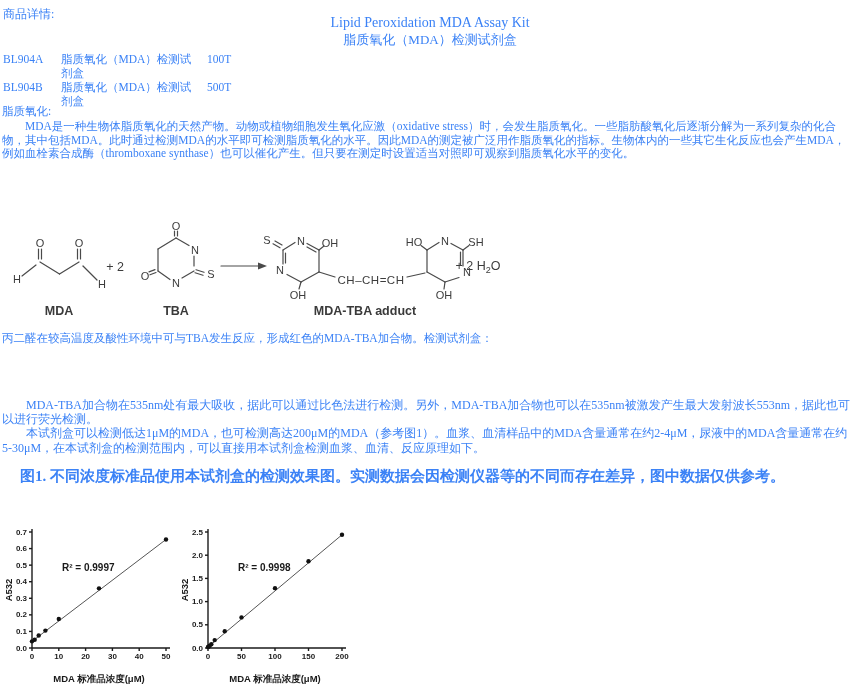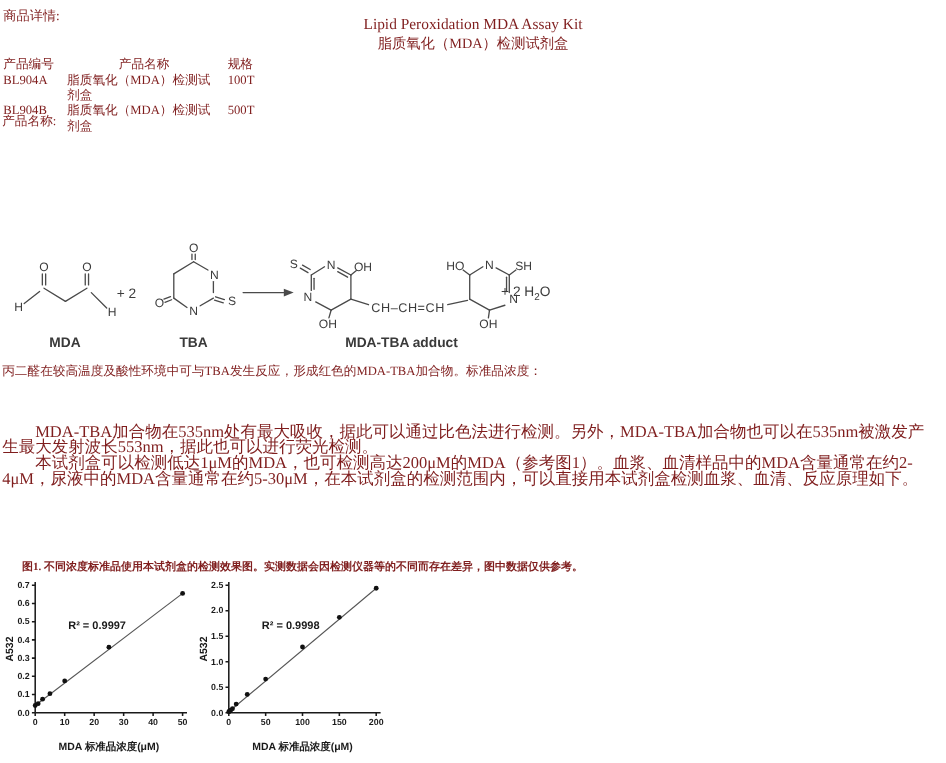--- a/index.html
+++ b/index.html
@@ -4,7 +4,7 @@
 <style>
   html,body{margin:0;padding:0;background:#fff;}
   .page{position:relative;width:860px;height:694px;background:#ffffff;overflow:hidden;
-        font-family:"Liberation Serif","DejaVu Serif",serif;color:#7f1d1d;}
+        font-family:"Liberation Serif","DejaVu Serif",serif;color:#3b82f6;}
   .abs{position:absolute;}
   .details-label{left:3px;top:6px;font-size:12px;}
   .title-block{left:0;top:14px;width:860px;text-align:center;line-height:17px;}

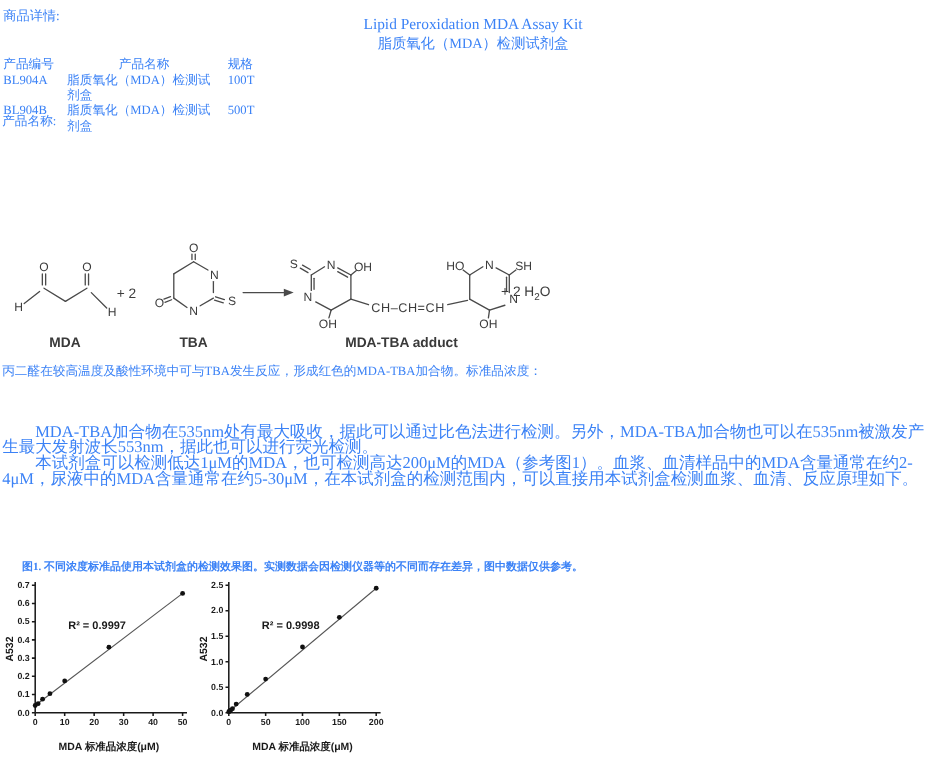--- a/index.html
+++ b/index.html
@@ -49,11 +49,6 @@
   </div>
 
   <div class="abs ptable">
-    <div class="prow phead">
-      <span class="c1">产品编号</span>
-      <span class="c2">产品名称</span>
-      <span class="c3">规格</span>
-    </div>
     <div class="prow">
       <span class="c1">BL904A</span>
       <span class="c2">脂质氧化（MDA）检测试剂盒</span>

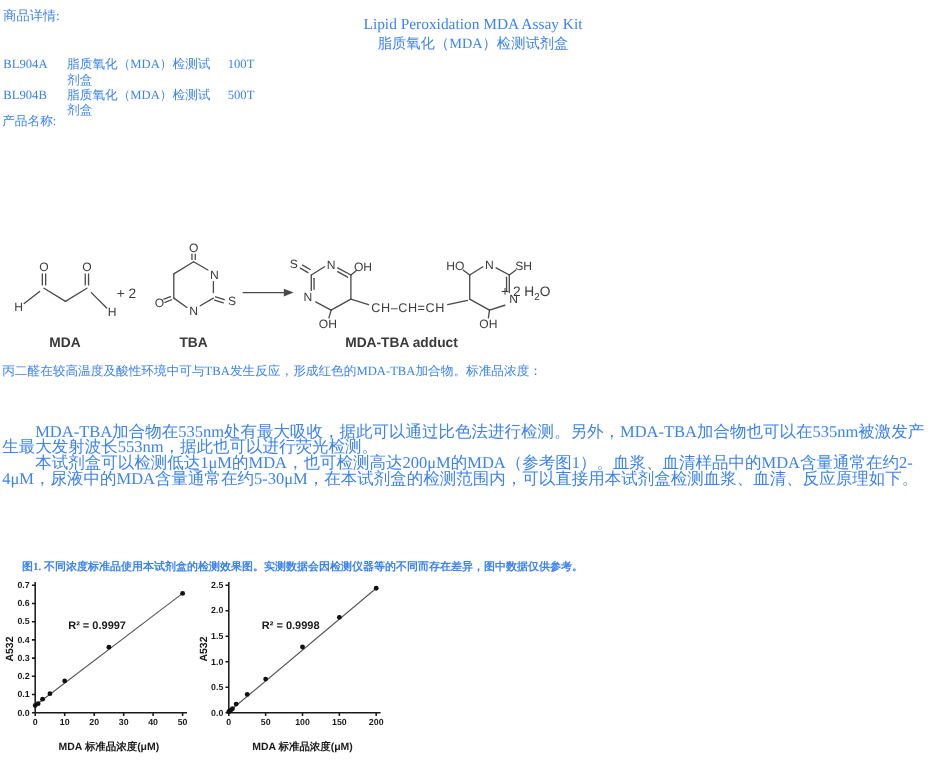--- a/index.html
+++ b/index.html
@@ -62,7 +62,7 @@
   </div>
 
   <div class="abs intro">
-    <div class="intro-heading">产品名称:</div>
+    <div class="intro-heading">脂质氧化:</div>
   </div>
 
   <svg class="abs diagram" width="520" height="110" viewBox="0 0 520 110">

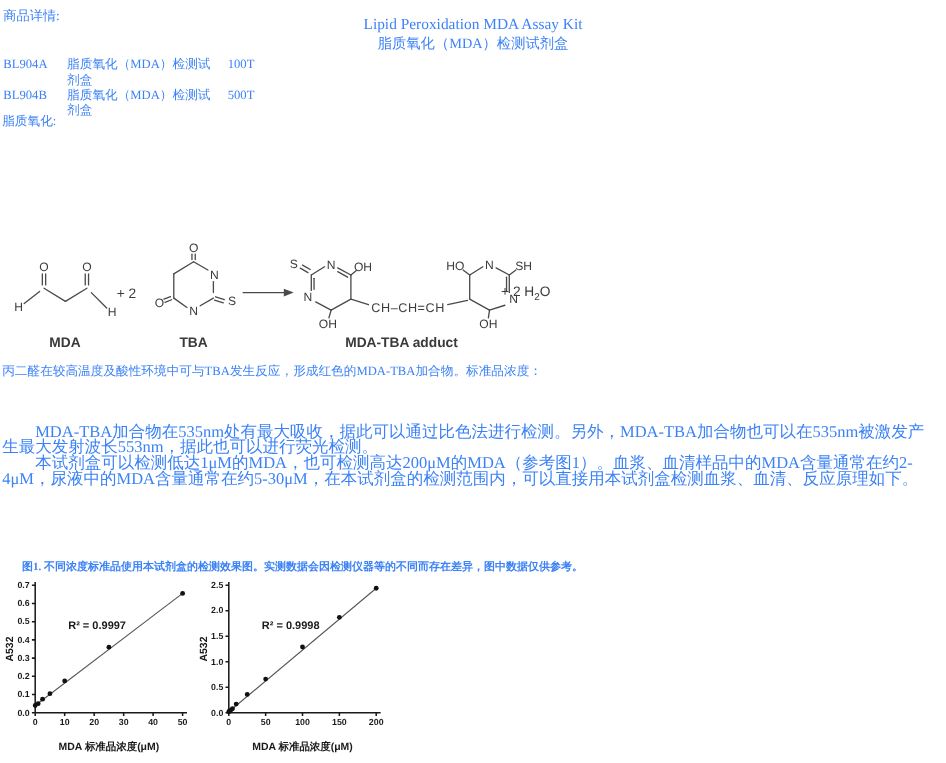--- a/index.html
+++ b/index.html
@@ -63,6 +63,7 @@
 
   <div class="abs intro">
     <div class="intro-heading">脂质氧化:</div>
+    <p class="para">MDA是一种生物体脂质氧化的天然产物。动物或植物细胞发生氧化应激（oxidative stress）时，会发生脂质氧化。一些脂肪酸氧化后逐渐分解为一系列复杂的化合物，其中包括MDA。此时通过检测MDA的水平即可检测脂质氧化的水平。因此MDA的测定被广泛用作脂质氧化的指标。生物体内的一些其它生化反应也会产生MDA，例如血栓素合成酶（thromboxane synthase）也可以催化产生。但只要在测定时设置适当对照即可观察到脂质氧化水平的变化。</p>
   </div>
 
   <svg class="abs diagram" width="520" height="110" viewBox="0 0 520 110">

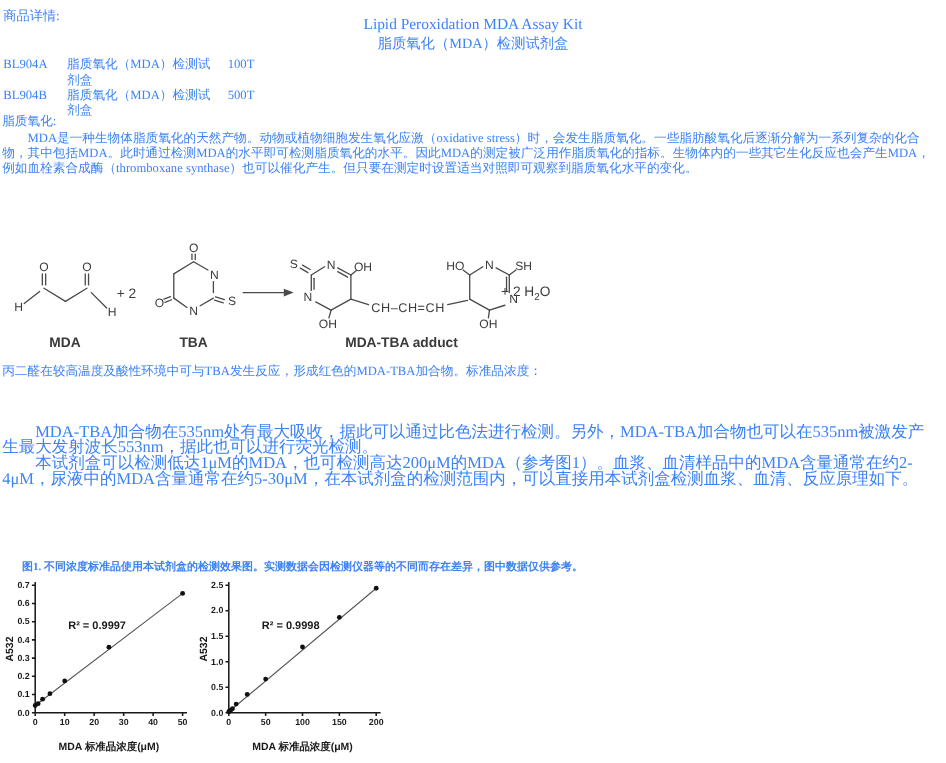--- a/index.html
+++ b/index.html
@@ -156,7 +156,7 @@
     <text class="plus" x="470" y="53.5" text-anchor="start"><tspan>+ 2 H</tspan><tspan dy="3" font-size="9">2</tspan><tspan dy="-3">O</tspan></text>
   </svg>
 
-  <div class="abs reaction-note">丙二醛在较高温度及酸性环境中可与TBA发生反应，形成红色的MDA-TBA加合物。标准品浓度：</div>
+  <div class="abs reaction-note">丙二醛在较高温度及酸性环境中可与TBA发生反应，形成红色的MDA-TBA加合物。检测试剂盒：</div>
 
   <div class="abs detection">
     <p class="para">MDA-TBA加合物在535nm处有最大吸收，据此可以通过比色法进行检测。另外，MDA-TBA加合物也可以在535nm被激发产生最大发射波长553nm，据此也可以进行荧光检测。</p>

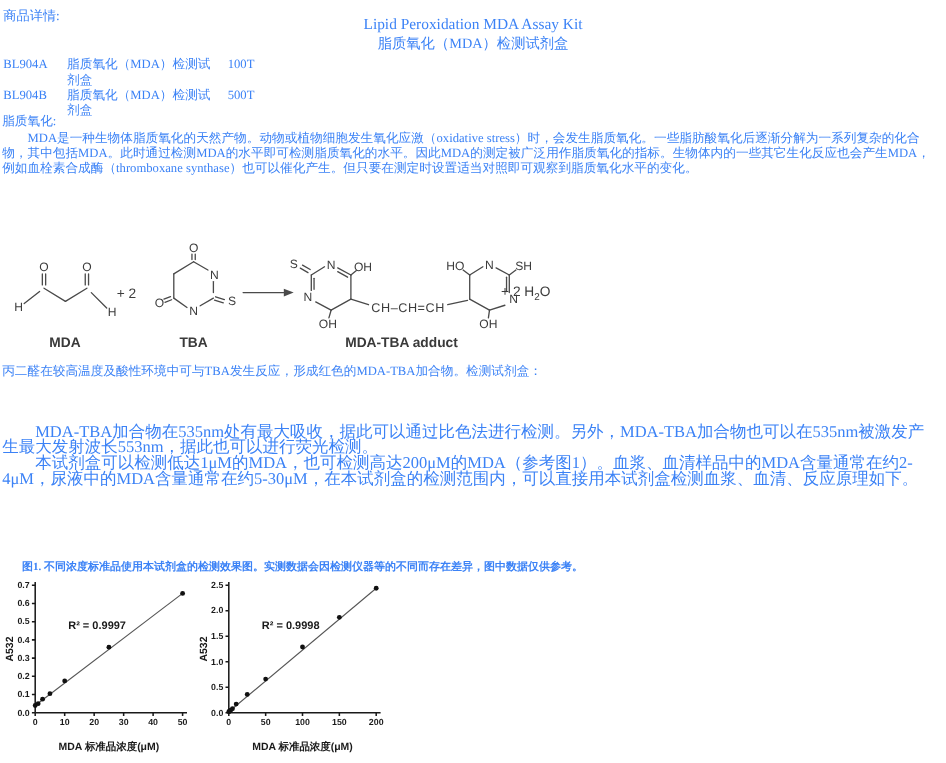--- a/index.html
+++ b/index.html
@@ -18,7 +18,7 @@
   .intro-heading{margin:0 0 1px 0;}
   .para{margin:0;text-indent:2em;}
   .reaction-note{left:2px;top:332px;width:852px;font-size:11.5px;line-height:13.8px;}
-  .detection{left:2px;top:386px;width:852px;font-size:15px;line-height:14.2px;}
+  .detection{left:2px;top:398px;width:852px;font-size:12px;line-height:14.2px;}
   .fig-caption{left:20px;top:508px;font-size:10px;font-weight:bold;white-space:nowrap;}
   .diagram{left:8px;top:216px;}
   .bond{stroke:#4a4a4a;stroke-width:1.2;fill:none;stroke-linecap:round;}

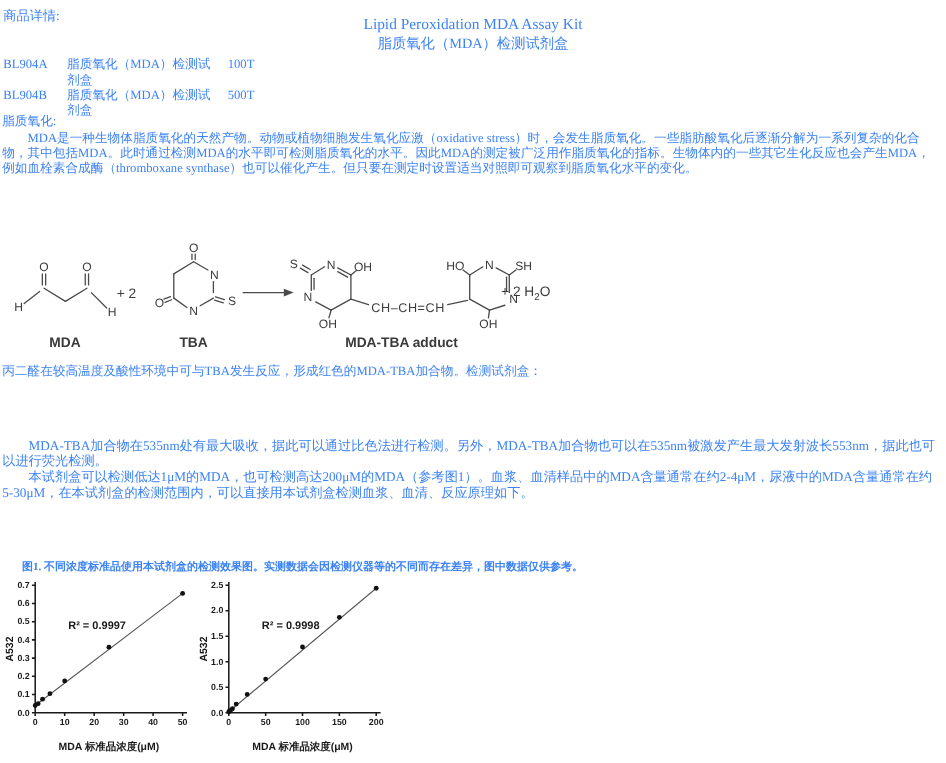--- a/index.html
+++ b/index.html
@@ -19,7 +19,7 @@
   .para{margin:0;text-indent:2em;}
   .reaction-note{left:2px;top:332px;width:852px;font-size:11.5px;line-height:13.8px;}
   .detection{left:2px;top:398px;width:852px;font-size:12px;line-height:14.2px;}
-  .fig-caption{left:20px;top:508px;font-size:10px;font-weight:bold;white-space:nowrap;}
+  .fig-caption{left:20px;top:467px;font-size:15px;font-weight:bold;white-space:nowrap;}
   .diagram{left:8px;top:216px;}
   .bond{stroke:#4a4a4a;stroke-width:1.2;fill:none;stroke-linecap:round;}
   .atom{font:11px "Liberation Sans","DejaVu Sans",sans-serif;fill:#3c3c3c;text-anchor:middle;}

